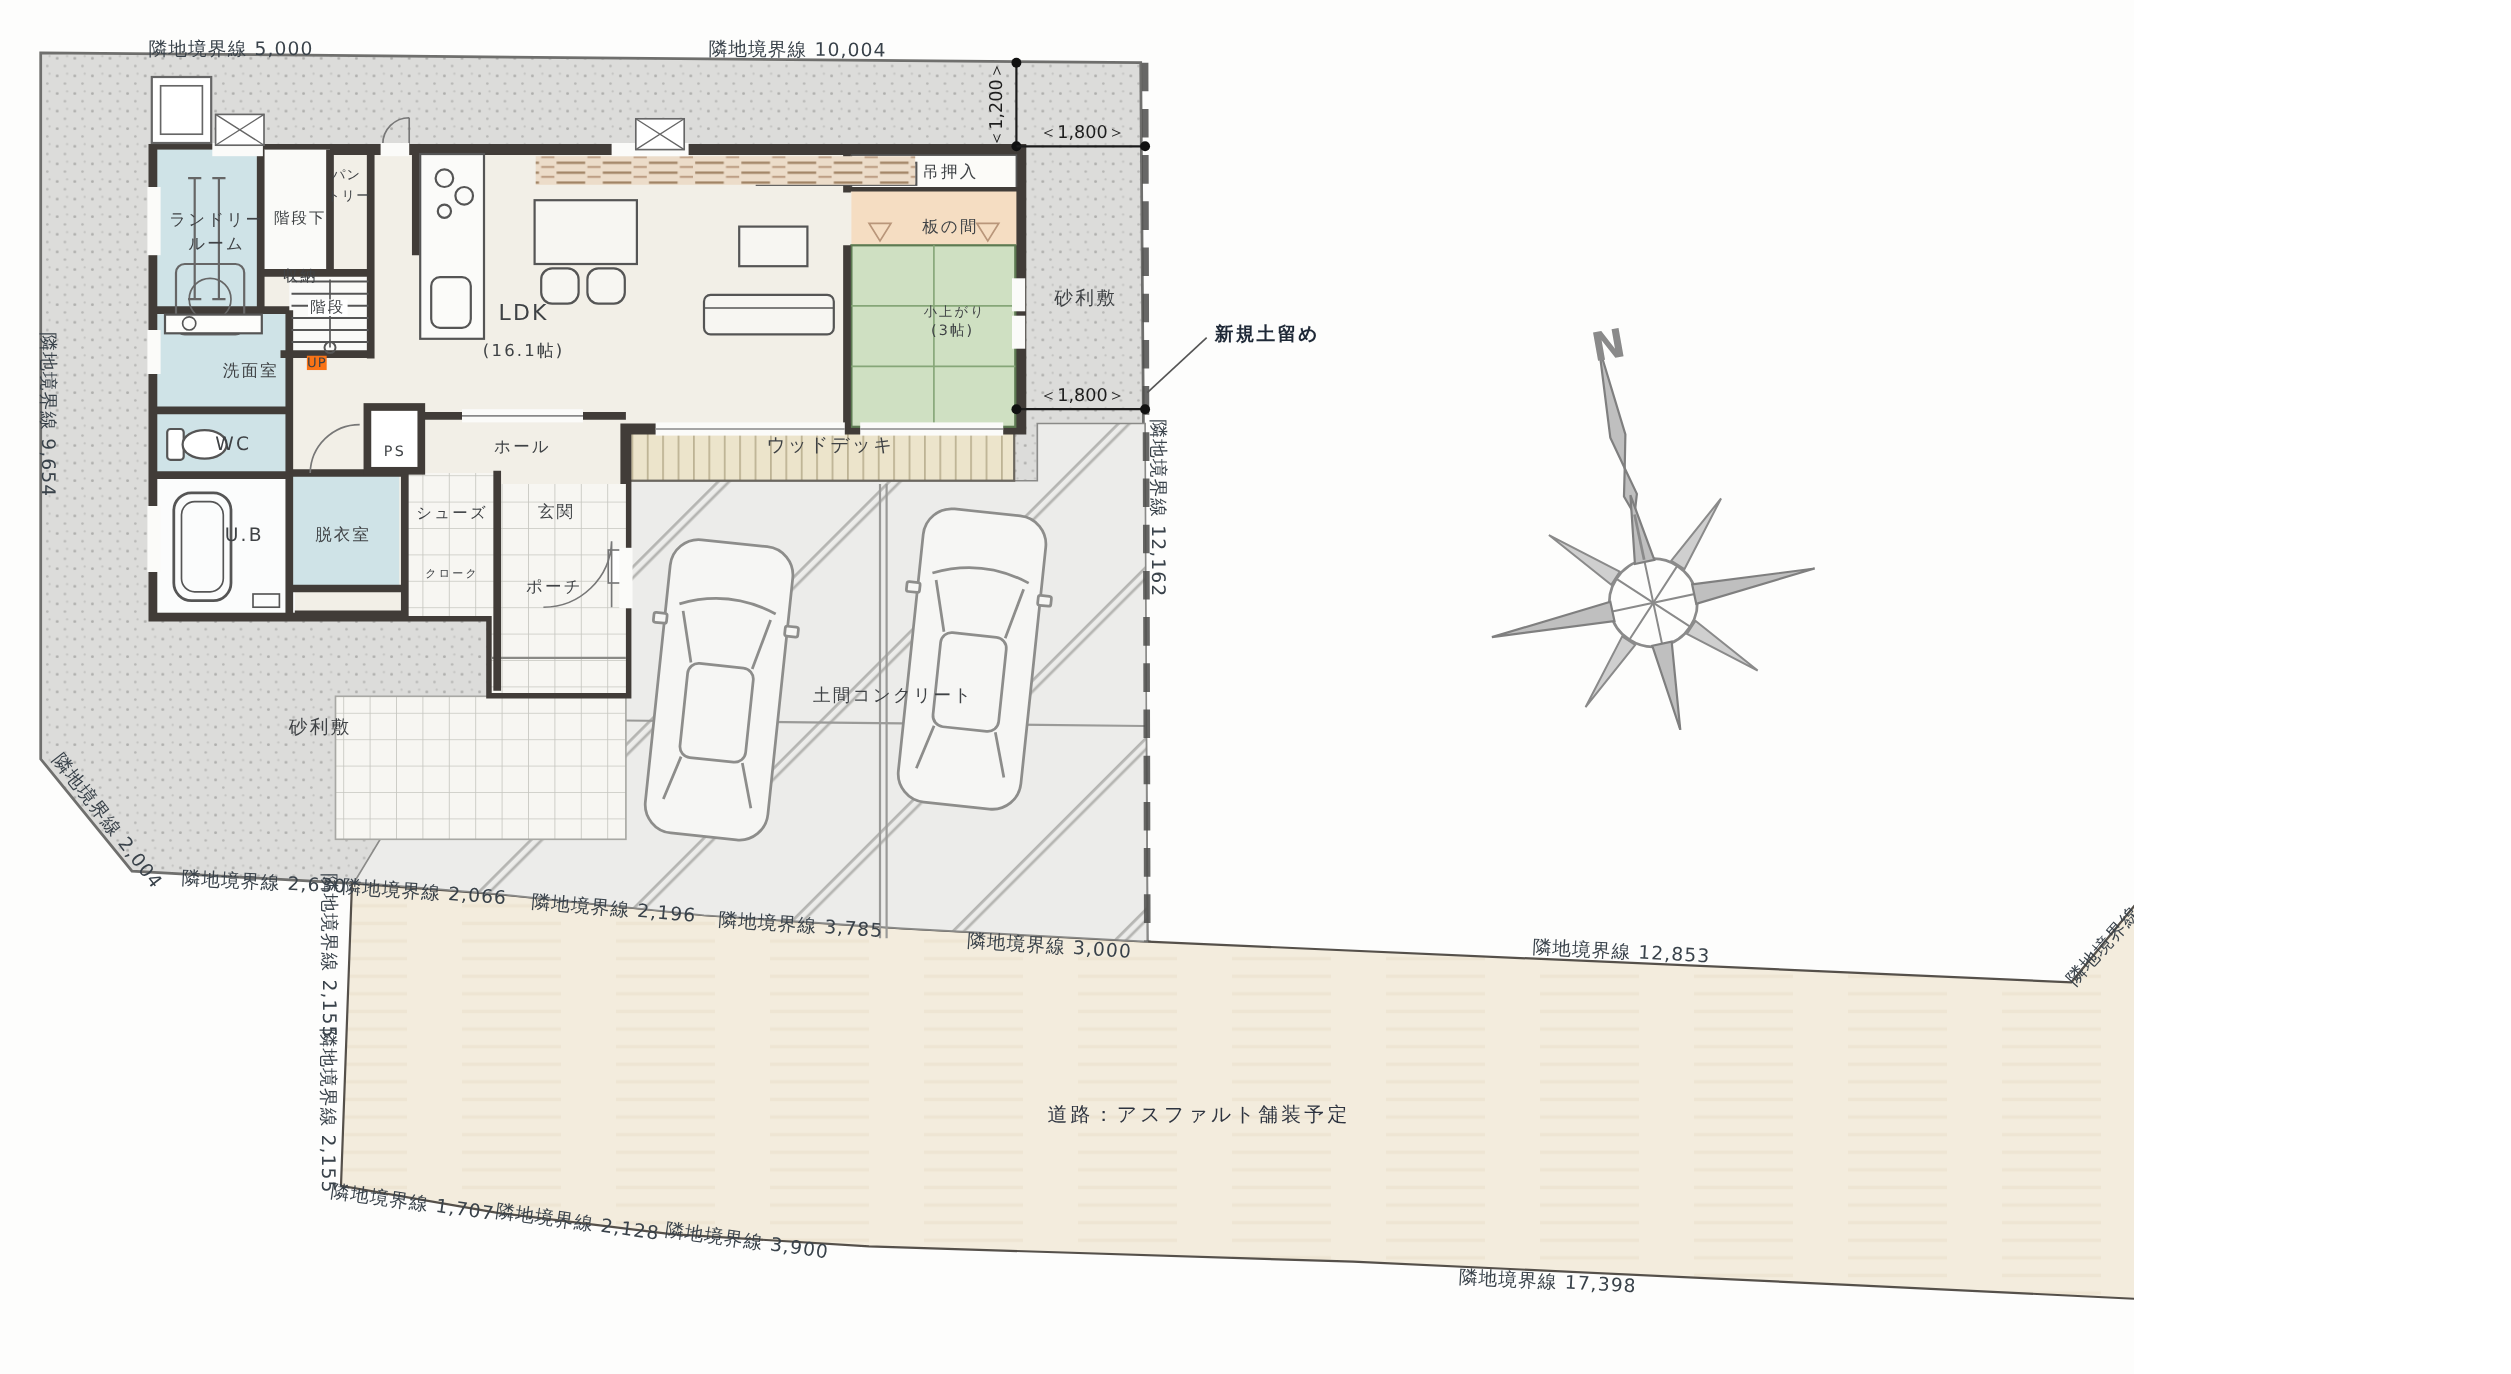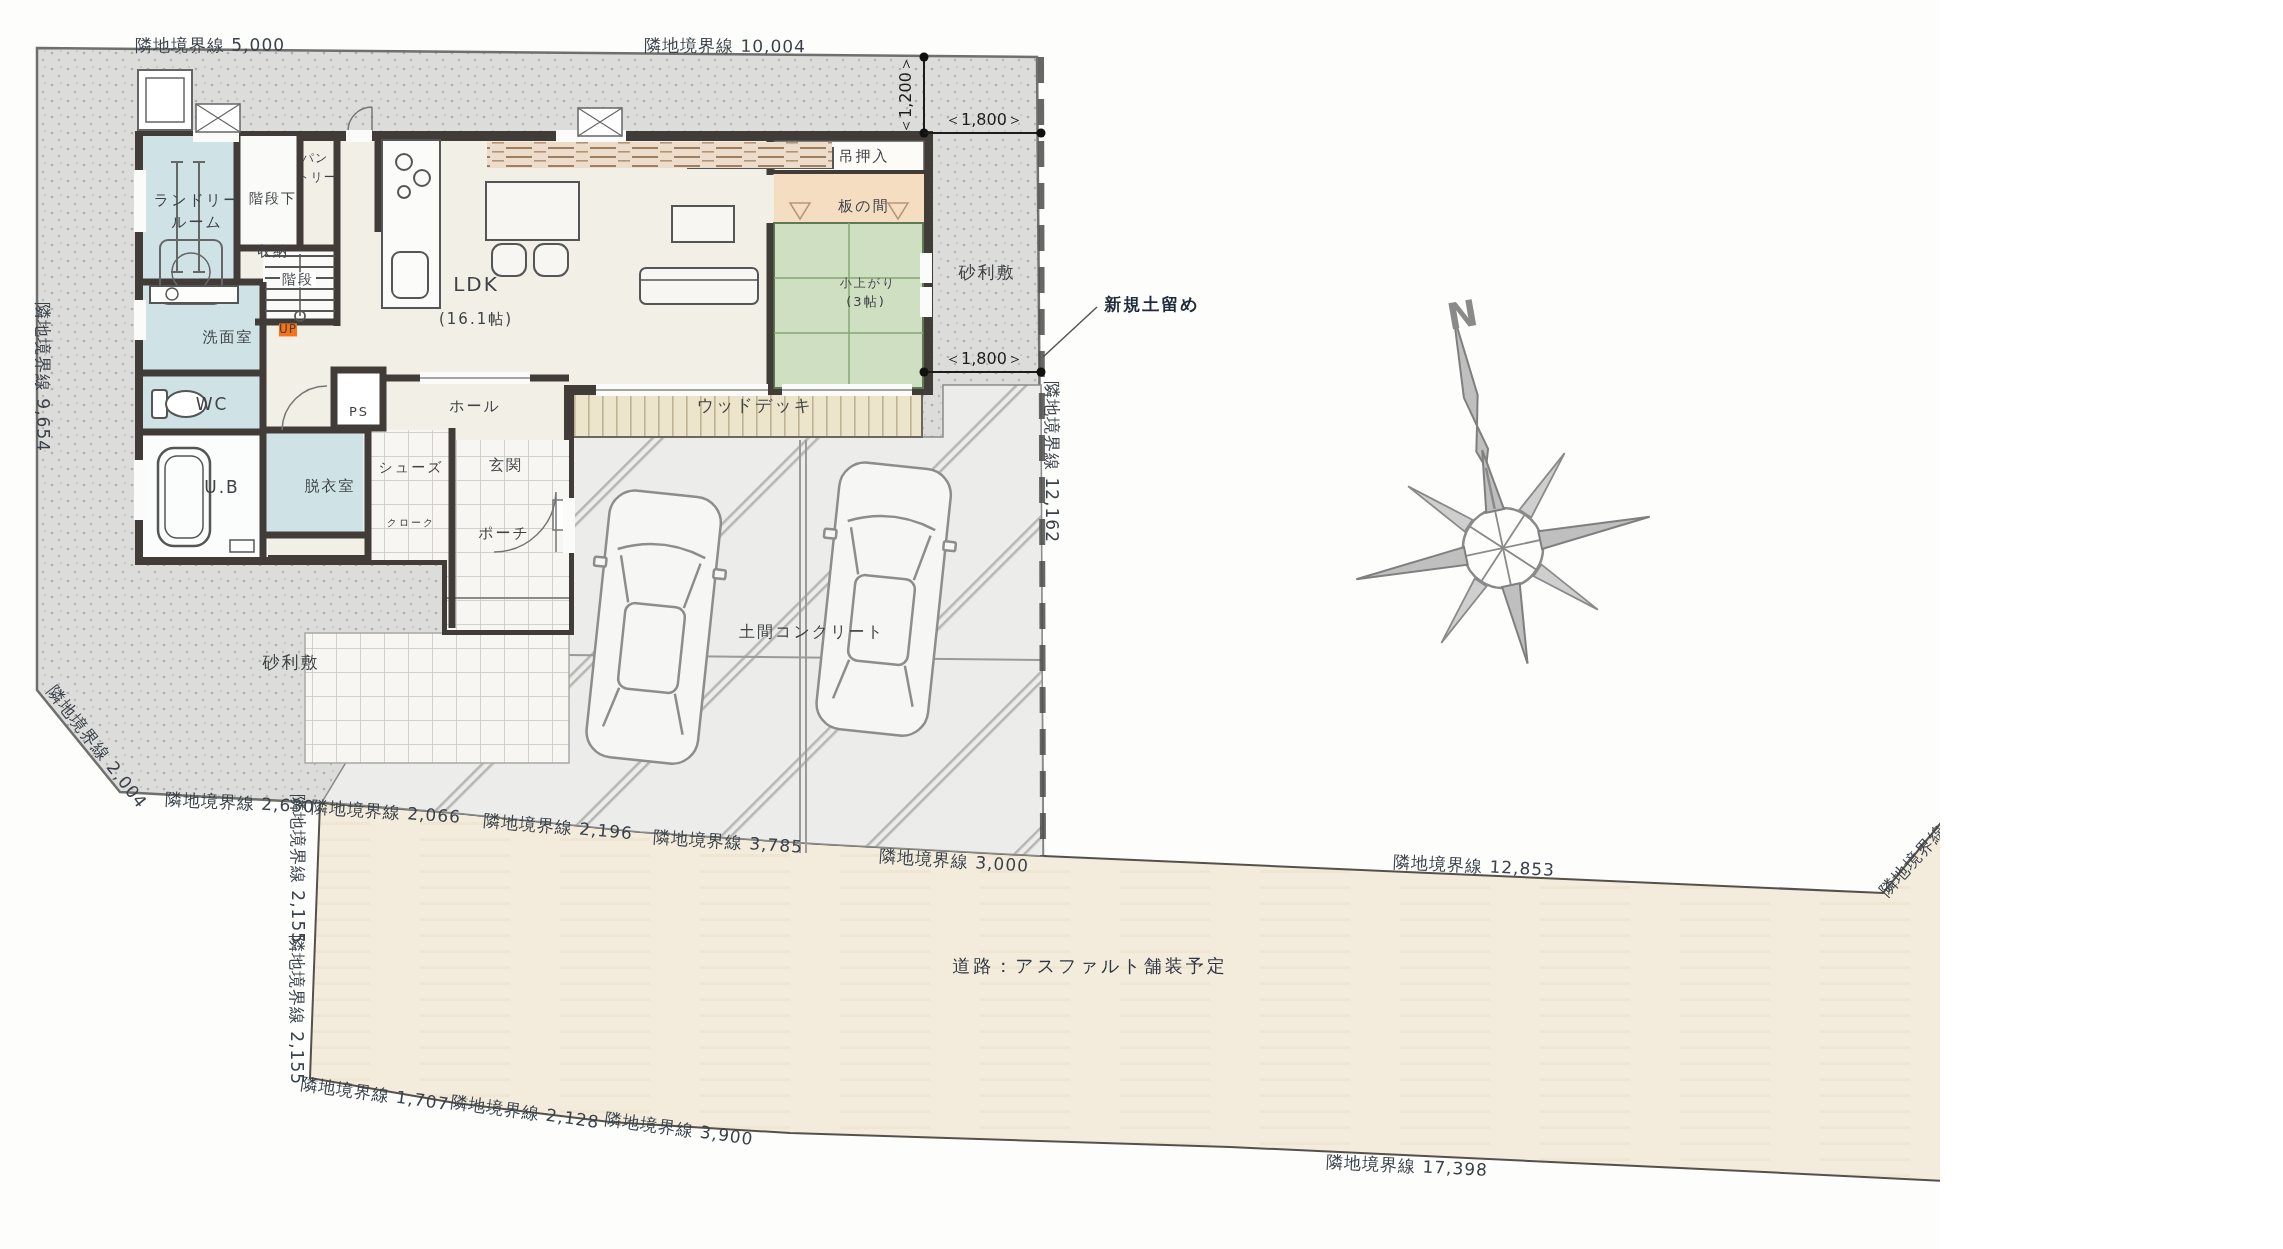--- a/index.html
+++ b/index.html
@@ -311,7 +311,7 @@
 <div class="lbl room" style="left:228px;top:337px;">洗面室</div>
 <div class="lbl room" style="left:212px;top:404px;font-size:17px;">WC</div>
 <div class="lbl room" style="left:222px;top:487px;font-size:17px;">U.B</div>
-<div class="lbl room" style="left:330px;top:486px;">脱衣室</div>
+<div class="lbl room" style="left:312px;top:486px;">脱衣室</div>
 <div class="lbl room" style="left:359px;top:412px;font-size:13px;">PS</div>
 <div class="lbl room" style="left:411px;top:468px;font-size:14px;">シューズ</div>
 <div class="lbl room" style="left:411px;top:487px;font-size:10px;margin-top:35px;">クローク</div>

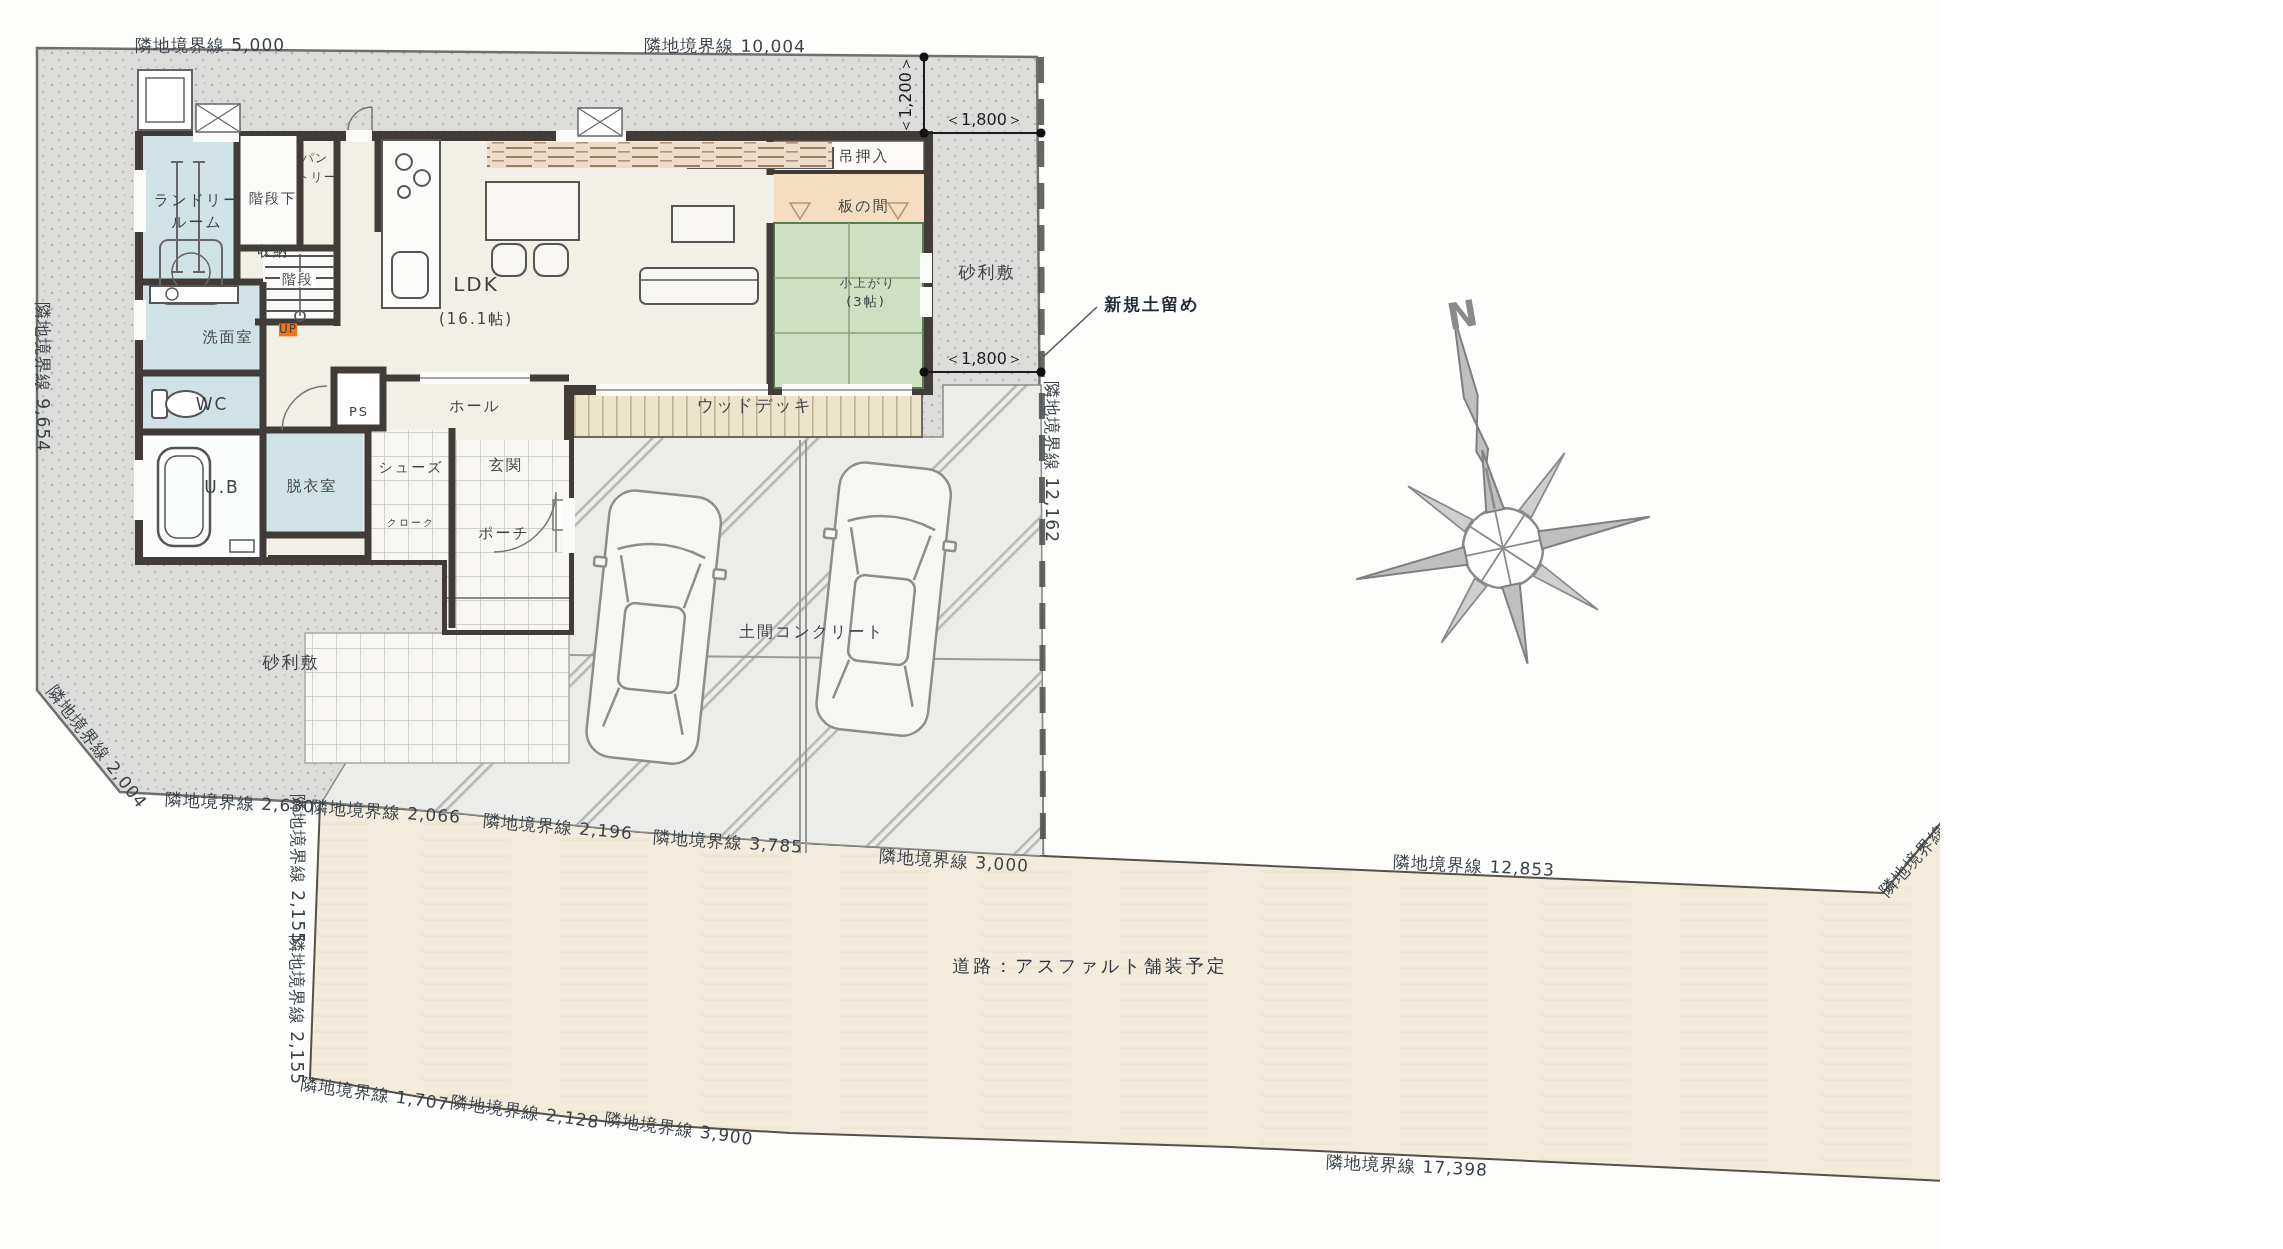--- a/index.html
+++ b/index.html
@@ -15,7 +15,7 @@
   .big{font-size:20px;letter-spacing:2px;}
   .note{font-size:17px;color:#1f2937;font-weight:bold;letter-spacing:2px;}
   .ncompass{font-size:36px;color:#8a8a8a;font-weight:bold;}
-  .roadlbl{font-size:18px;color:#2e3440;letter-spacing:3px;}
+  .roadlbl{font-size:18px;color:#2e3440;letter-spacing:3px;margin-top:48px;}
 </style>
 </head>
 <body>

